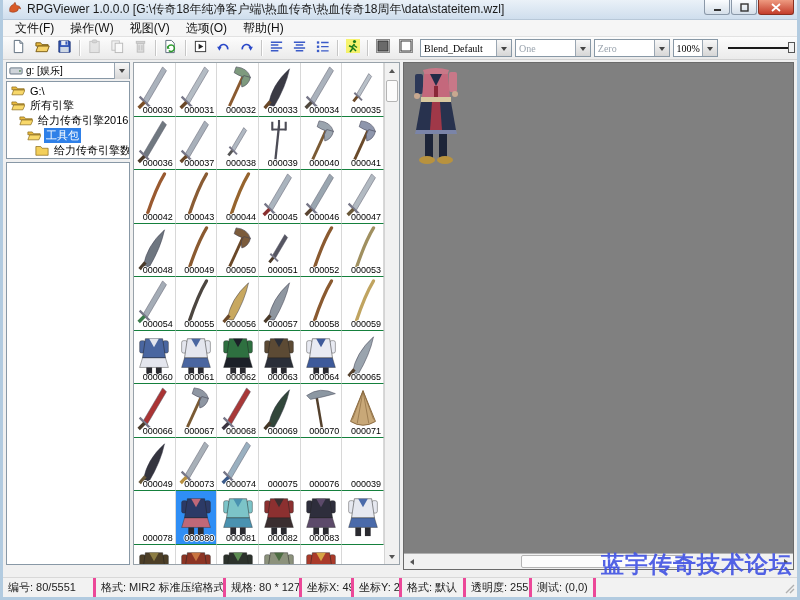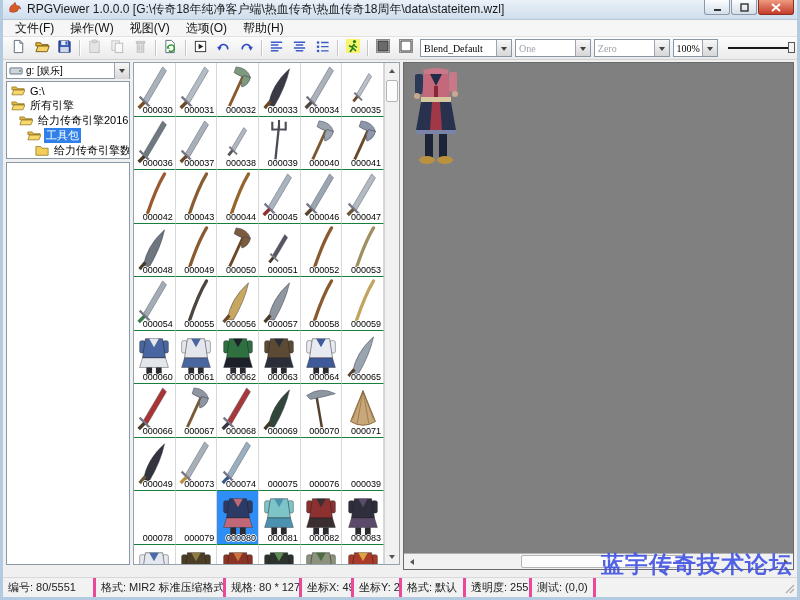--- a/index.html
+++ b/index.html
@@ -666,10 +666,6 @@
             <svg class="spr" viewBox="0 0 40 48"></svg>
             <span class="num">000078</span>
           </div>
-          <div class="cell">
-            <svg class="spr" viewBox="0 0 40 48"></svg>
-            <span class="num">000079</span>
-          </div>
           <div class="cell sel">
             <svg class="spr" viewBox="0 0 40 48">
               <rect x="5" y="9" width="6" height="13" rx="2" fill="#2c3a66" stroke="#222" stroke-width="0.4"></rect>

